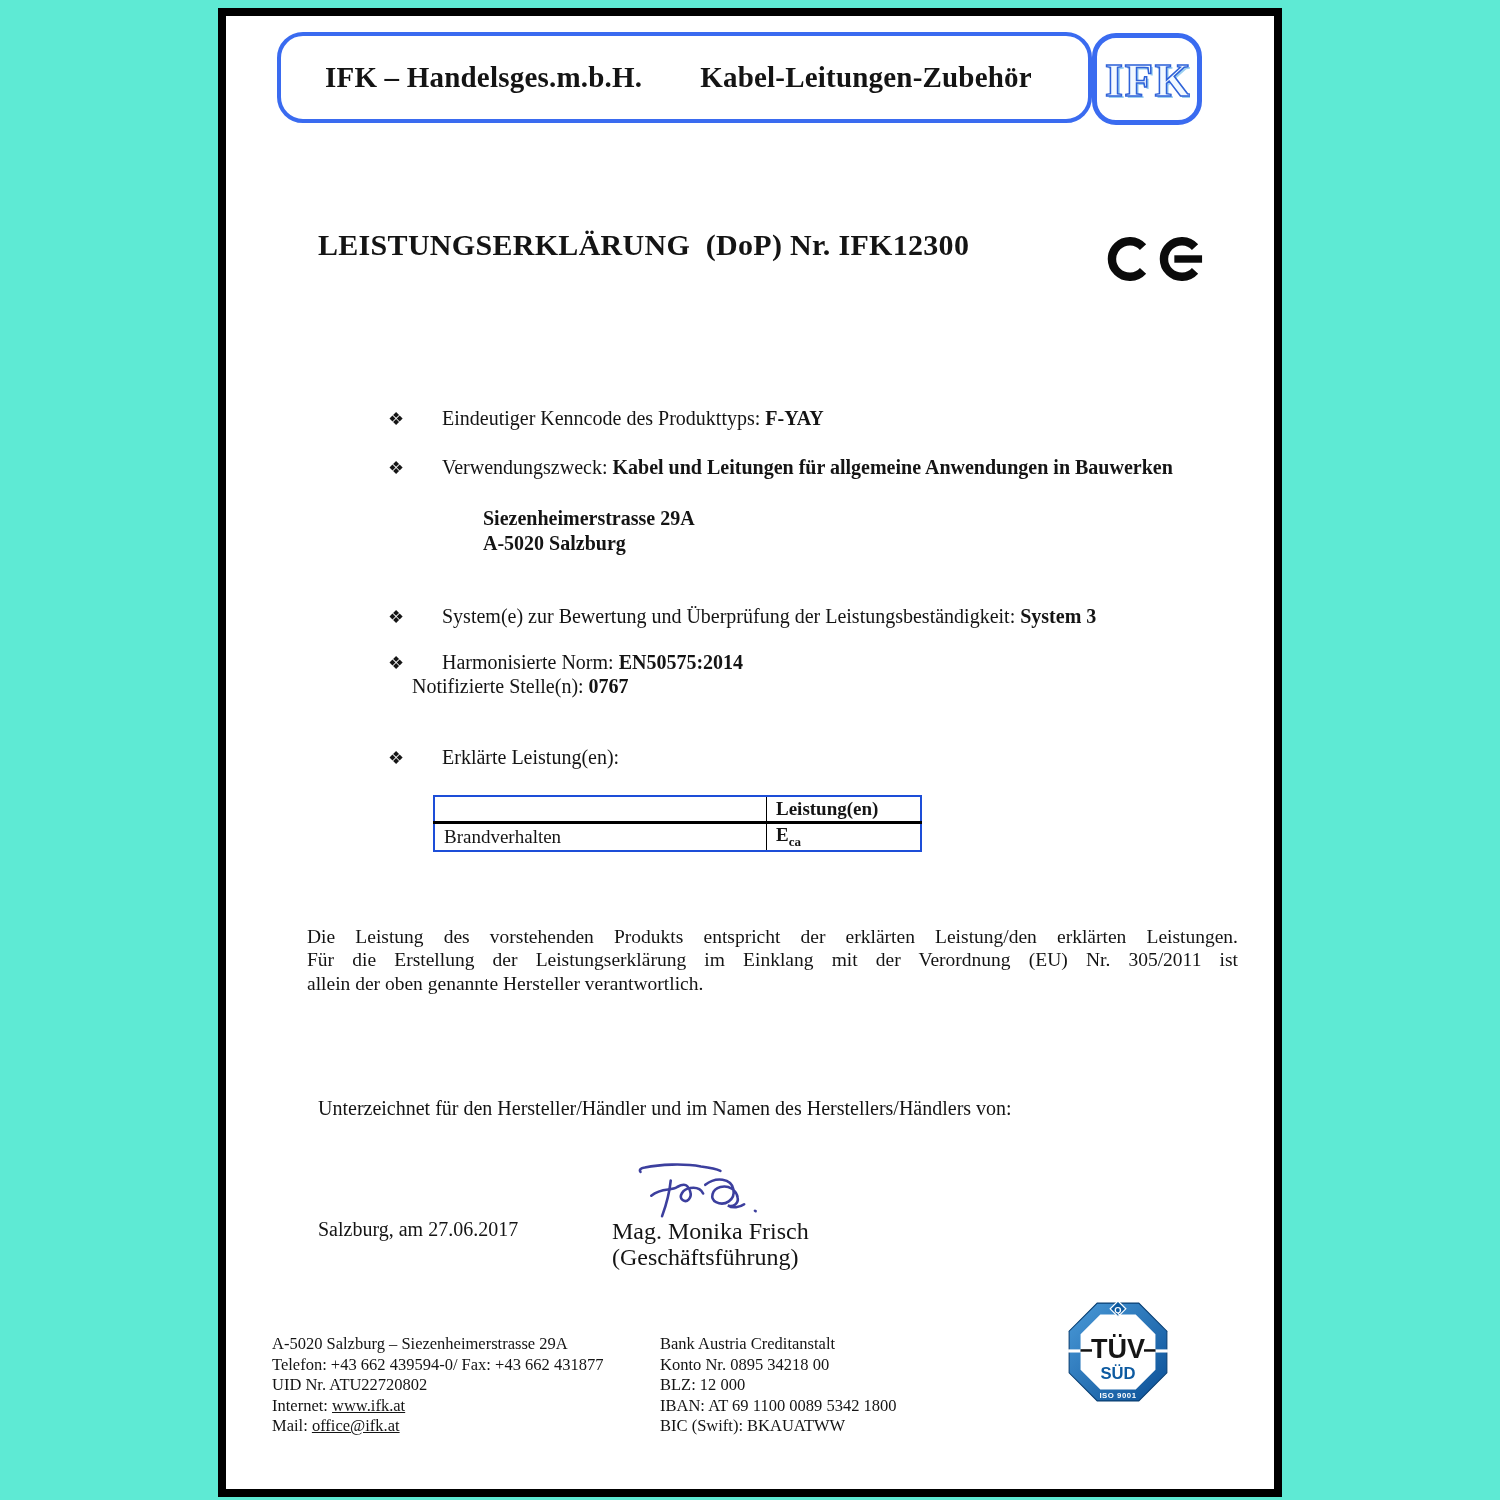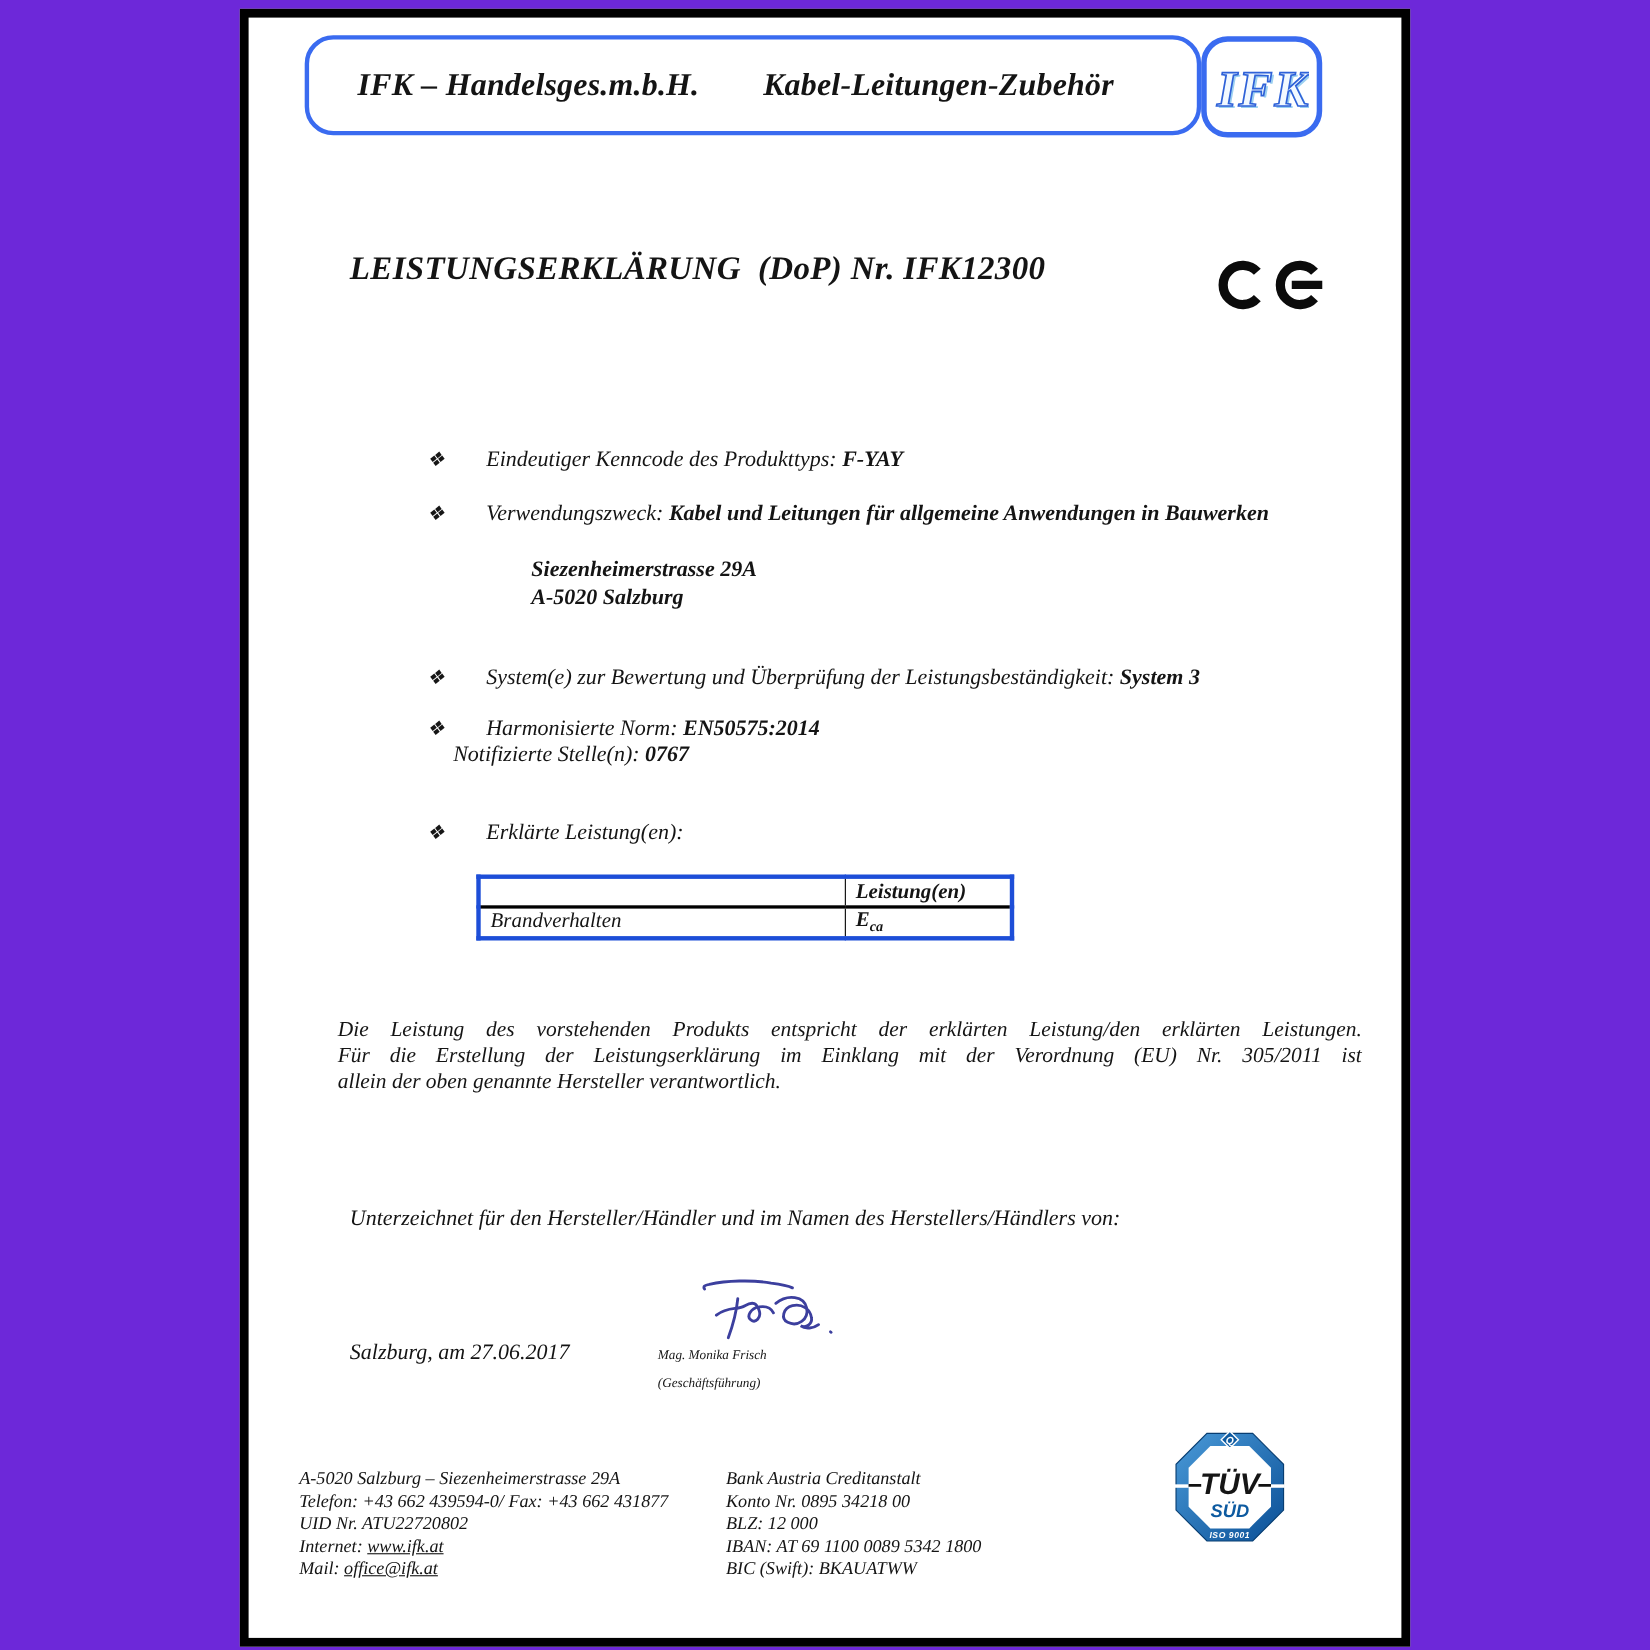--- a/index.html
+++ b/index.html
@@ -4,8 +4,8 @@
 <style>
   html,body{margin:0;padding:0;background:#ffffff;}
   #canvas{
-    position:relative;width:1500px;height:1500px;background:#6d28d9;
-    font-family:"Liberation Serif", serif;color:#141414;overflow:hidden;font-style:italic;
+    position:relative;width:1500px;height:1500px;background:#5eead4;
+    font-family:"Liberation Serif", serif;color:#141414;overflow:hidden;
   }
   #page{
     position:absolute;left:218px;top:8px;width:1048px;height:1473px;

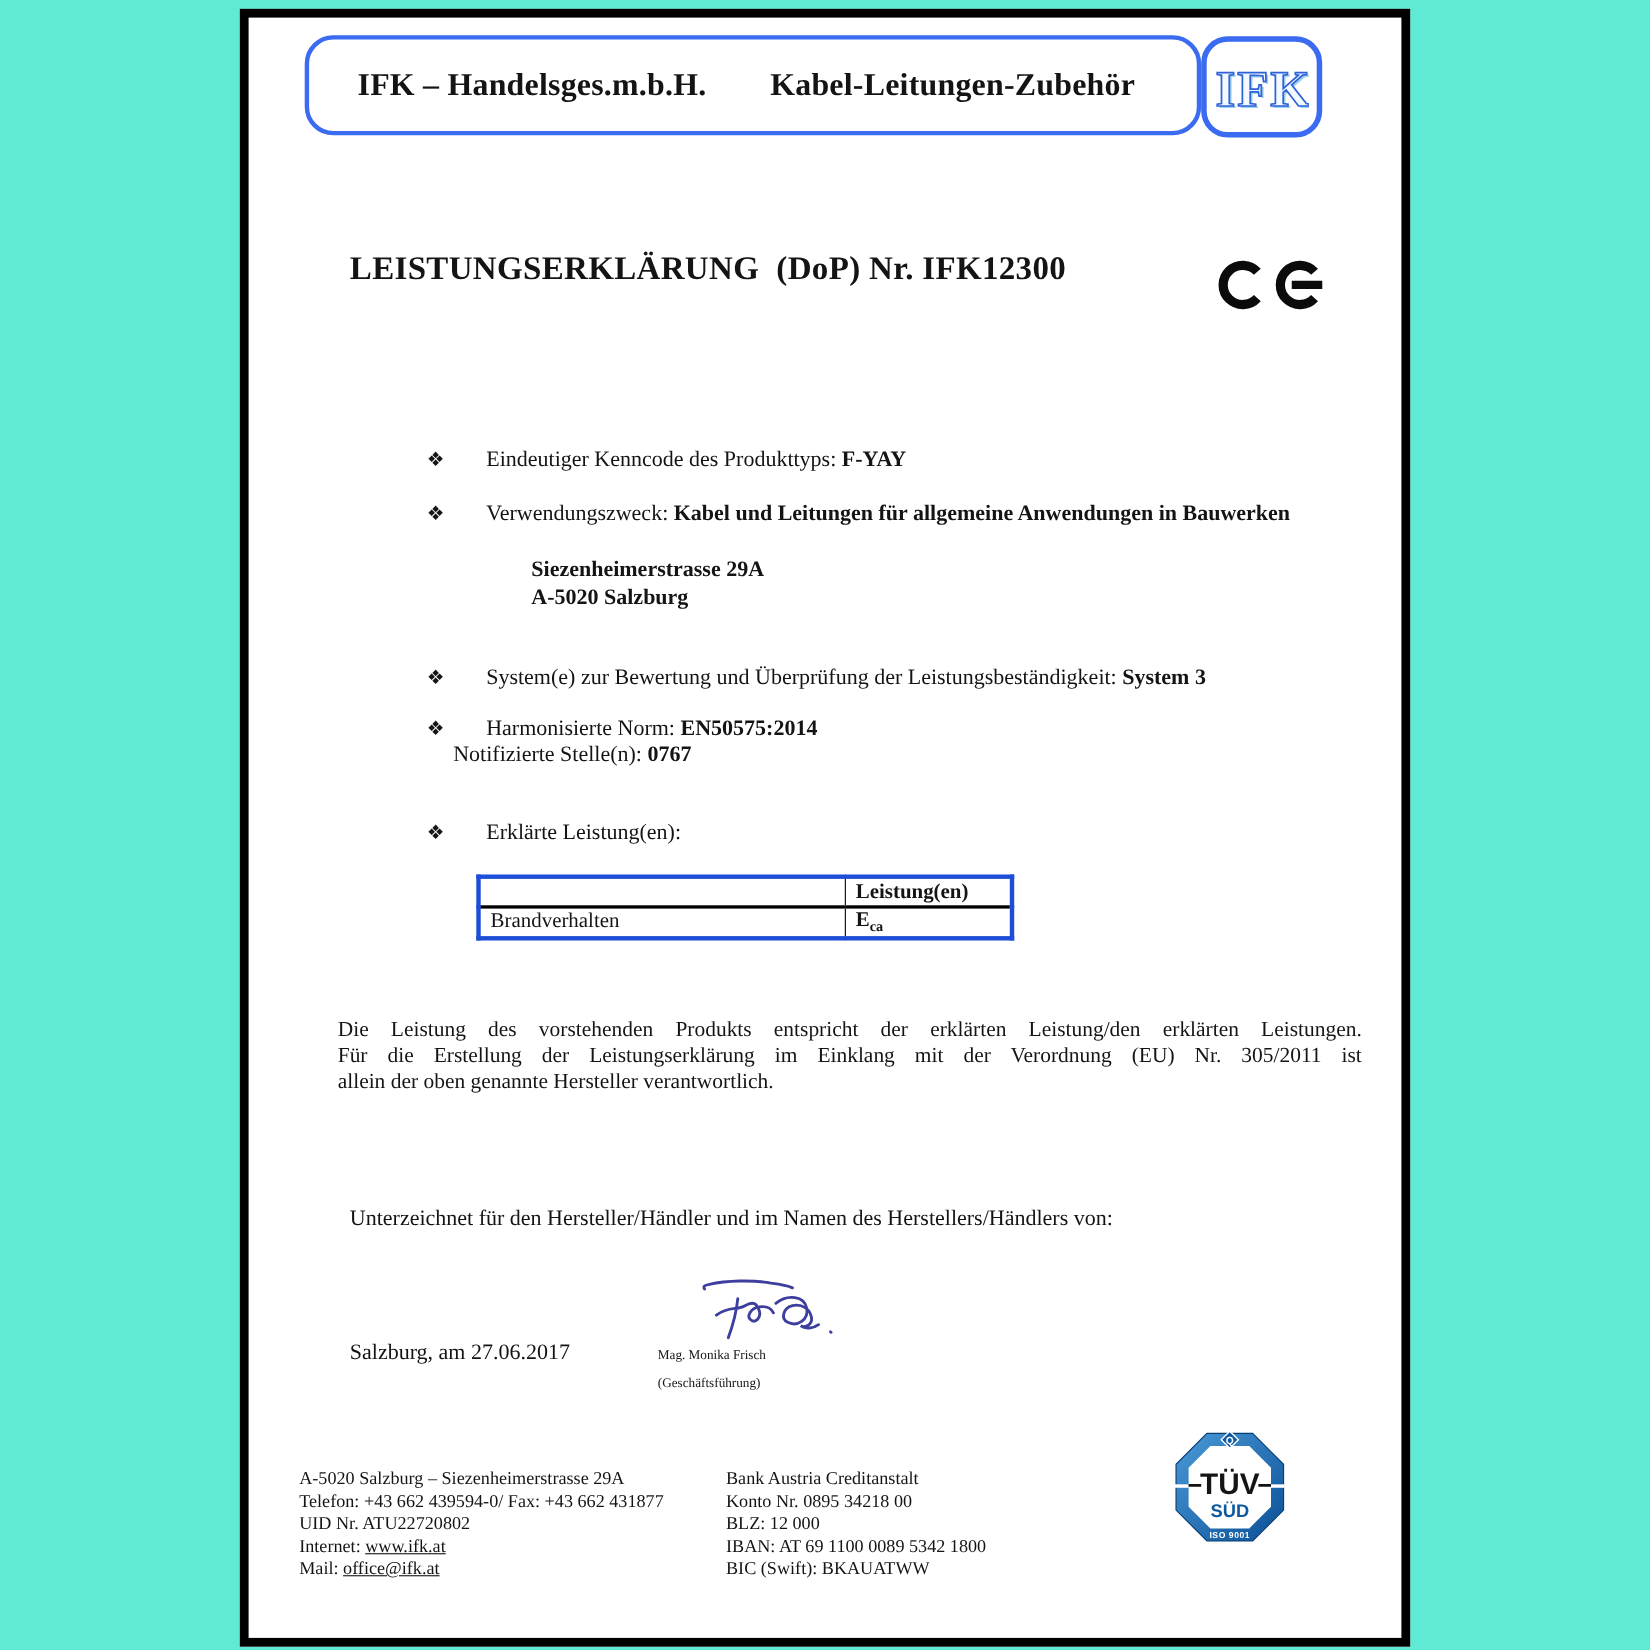--- a/index.html
+++ b/index.html
@@ -43,7 +43,7 @@
   .perf-table td{border:1.5px solid #000;height:24px;padding:0 0 0 9px;vertical-align:middle;}
   .perf-table tr.head td{border-bottom:3px solid #000;}
   .perf-table td.v{font-weight:bold;}
-  .perf-table{border:4px solid #1d4ed8;}
+  .perf-table{border:2px solid #1d4ed8;}
   .sub-s{font-size:13px;vertical-align:sub;font-weight:bold;}
   
   .para{position:absolute;left:81px;top:909px;width:931px;font-size:19.5px;line-height:23.4px;}

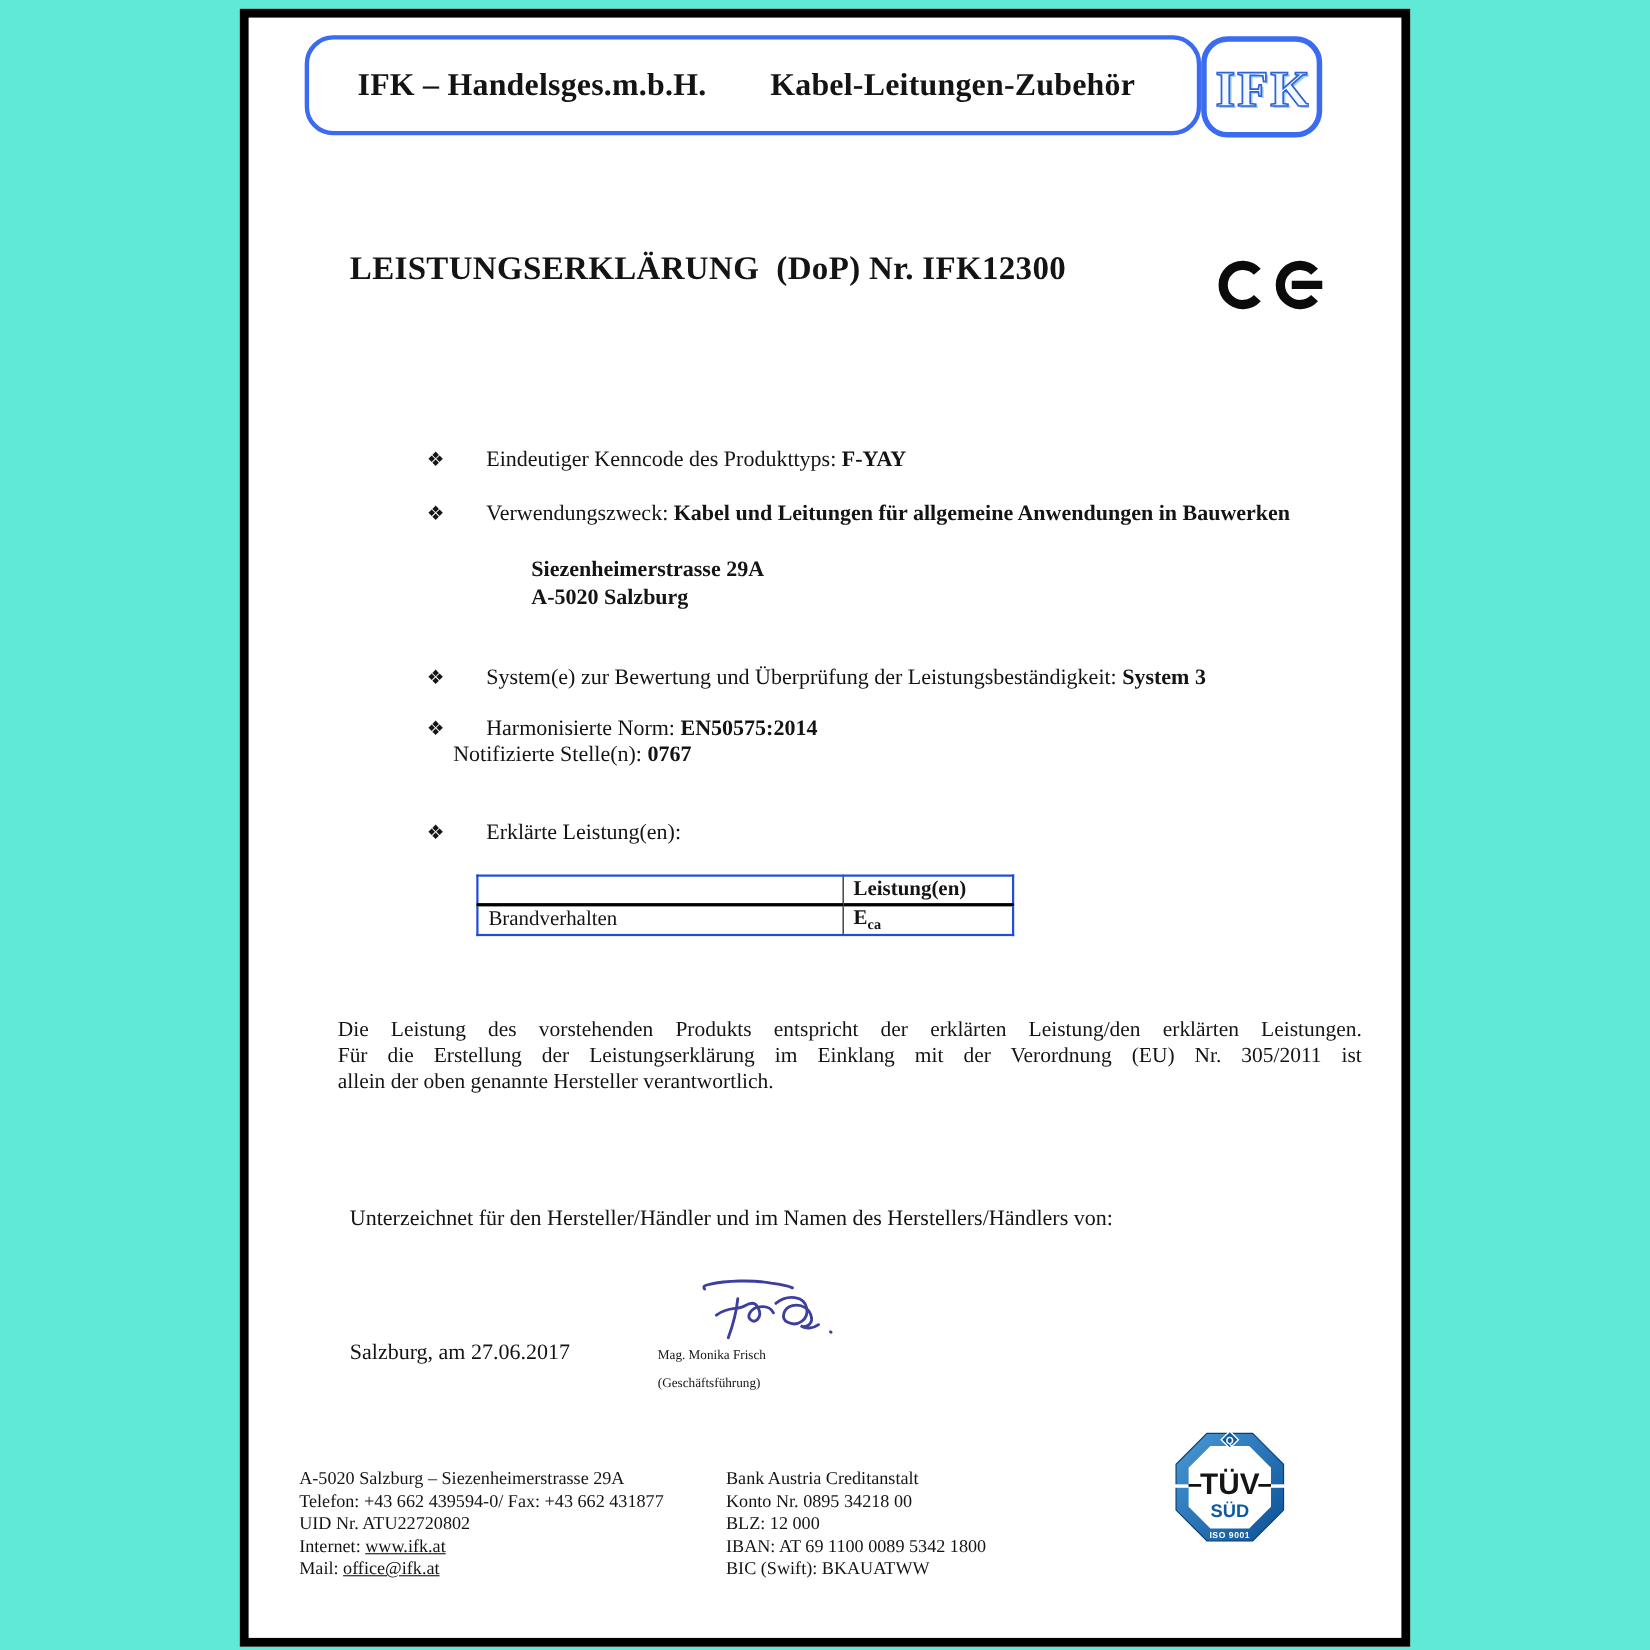--- a/index.html
+++ b/index.html
@@ -52,7 +52,7 @@
   .signed-line{position:absolute;left:92px;top:1081px;font-size:20px;}
   .sig-svg{position:absolute;left:408px;top:1138px;}
   .date-line{position:absolute;left:92px;top:1202px;font-size:20px;}
-  .signer{position:absolute;left:372px;top:1202px;font-size:12px;line-height:26px;}
+  .signer{position:absolute;left:386px;top:1202px;font-size:24px;line-height:26px;}
   
   .foot{position:absolute;top:1318px;font-size:16.5px;line-height:20.6px;}
   .foot-left{left:46px;}

